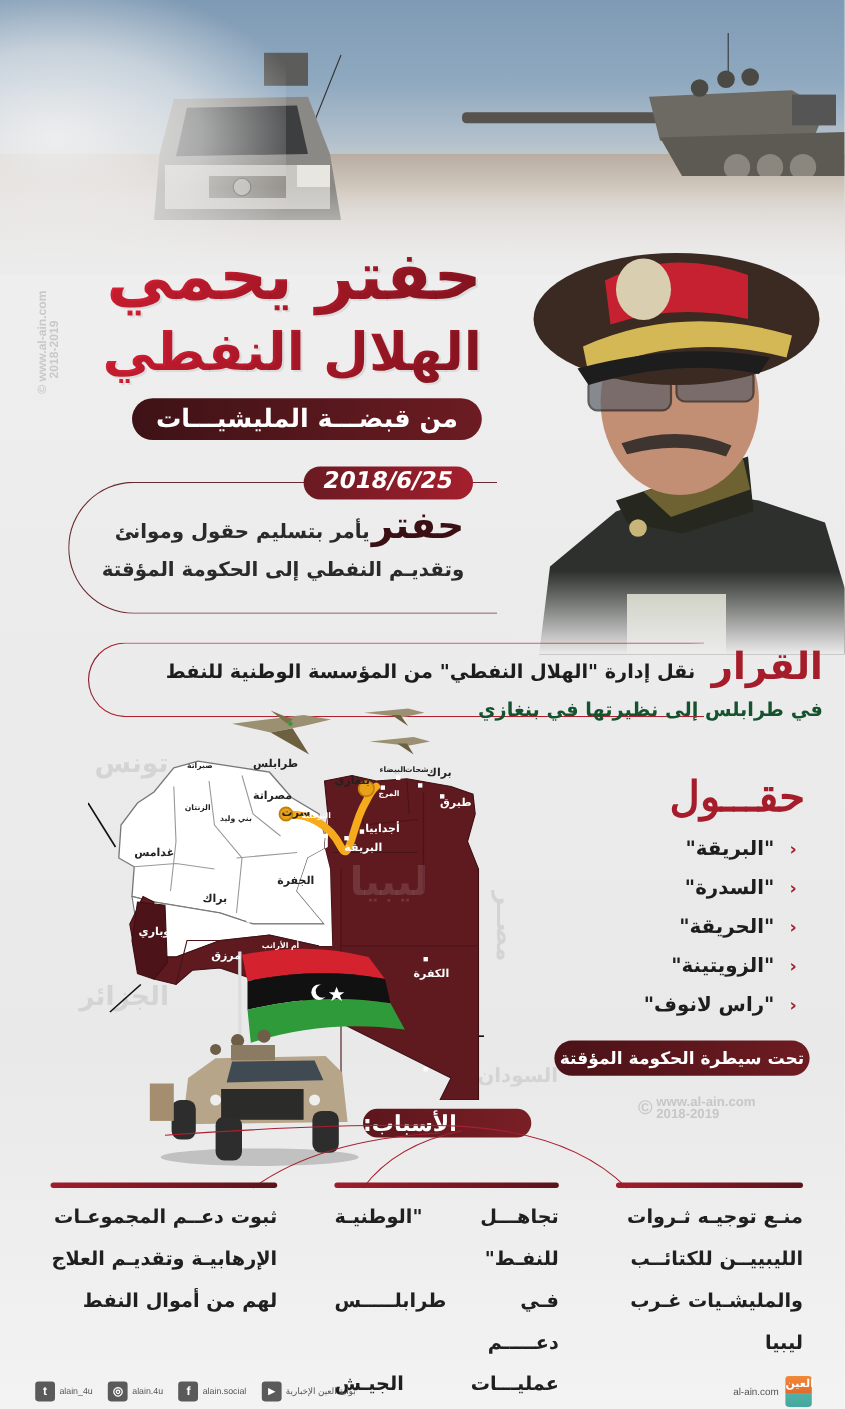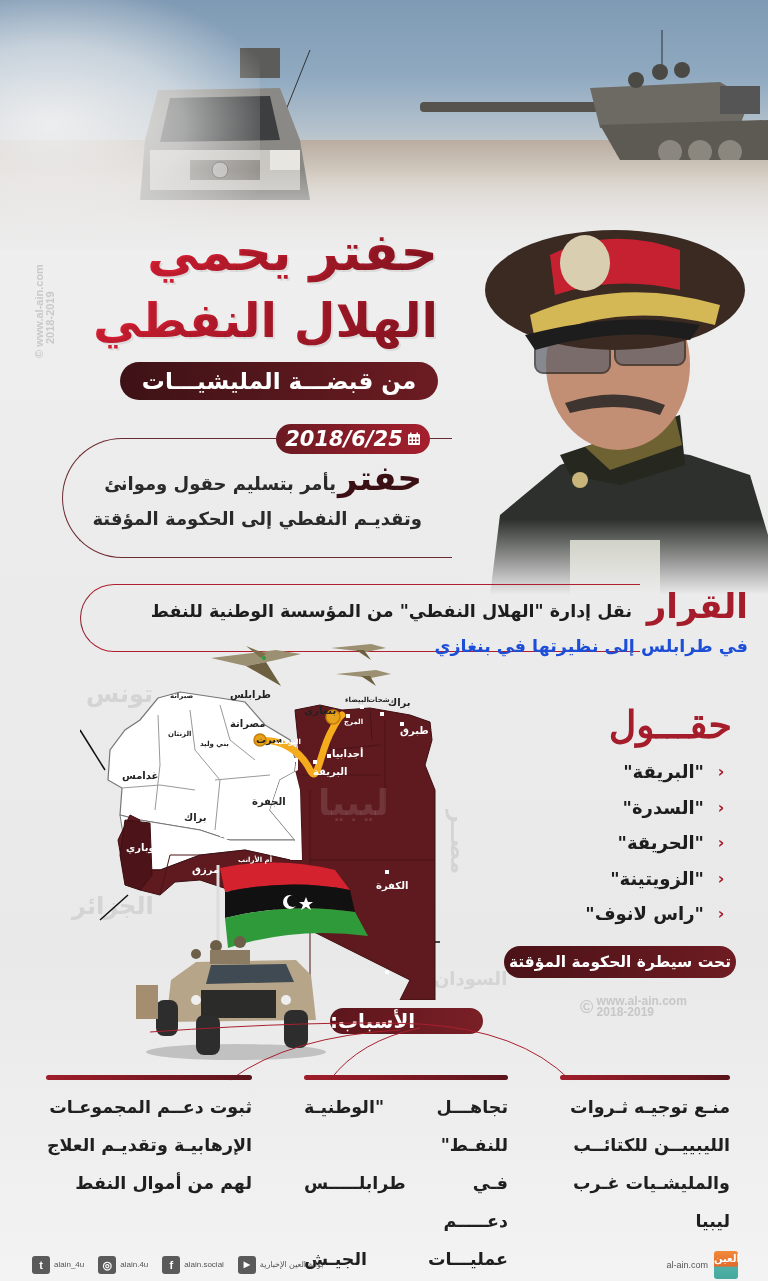--- a/index.html
+++ b/index.html
@@ -52,7 +52,7 @@
     background: linear-gradient(90deg, #d61f33, #8e1522);
     -webkit-background-clip: text; background-clip: text; -webkit-text-fill-color: transparent;
   }
-  .title1 { right: 330px; top: 216px; font-size: 52px; line-height: 72px; }
+  .title1 { right: 330px; top: 216px; font-size: 61px; line-height: 72px; }
   .title2 { right: 330px; top: 288px; font-size: 48px; line-height: 64px; }
   .title-pill {
     right: 330px; top: 362px; width: 318px; height: 38px; border-radius: 19px;

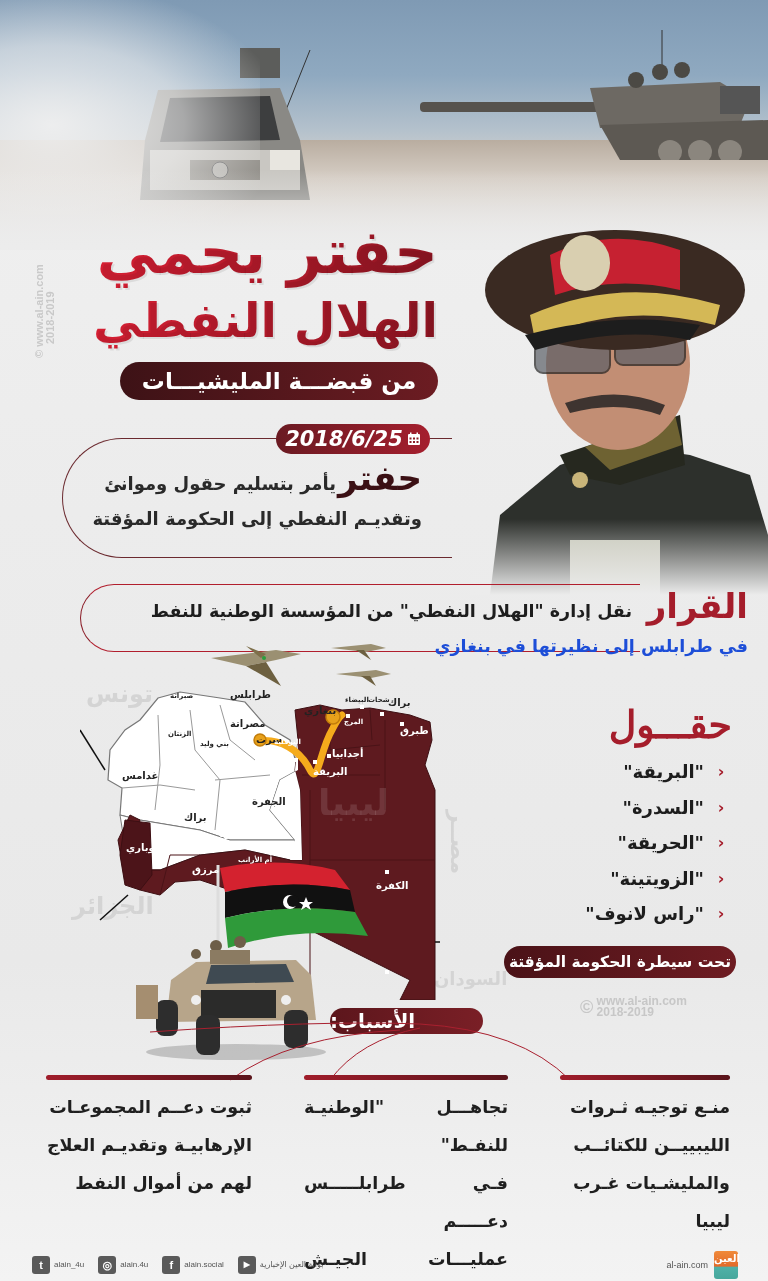--- a/index.html
+++ b/index.html
@@ -72,7 +72,7 @@
     left: 276px; top: 424px; width: 154px; height: 30px; border-radius: 15px;
     background: linear-gradient(90deg, #6a1a22, #a51f2e);
     color: #fff; font-weight: bold; font-style: italic; font-size: 21px; line-height: 30px;
-    display: flex; align-items: center; justify-content: center; gap: 4px; direction: ltr;
+    display: flex; align-items: center; justify-content: center; gap: 4px; direction: ltr; flex-direction: column;
   }
   .cal-icon { width: 14px; height: 14px; }
   .haftar-name {

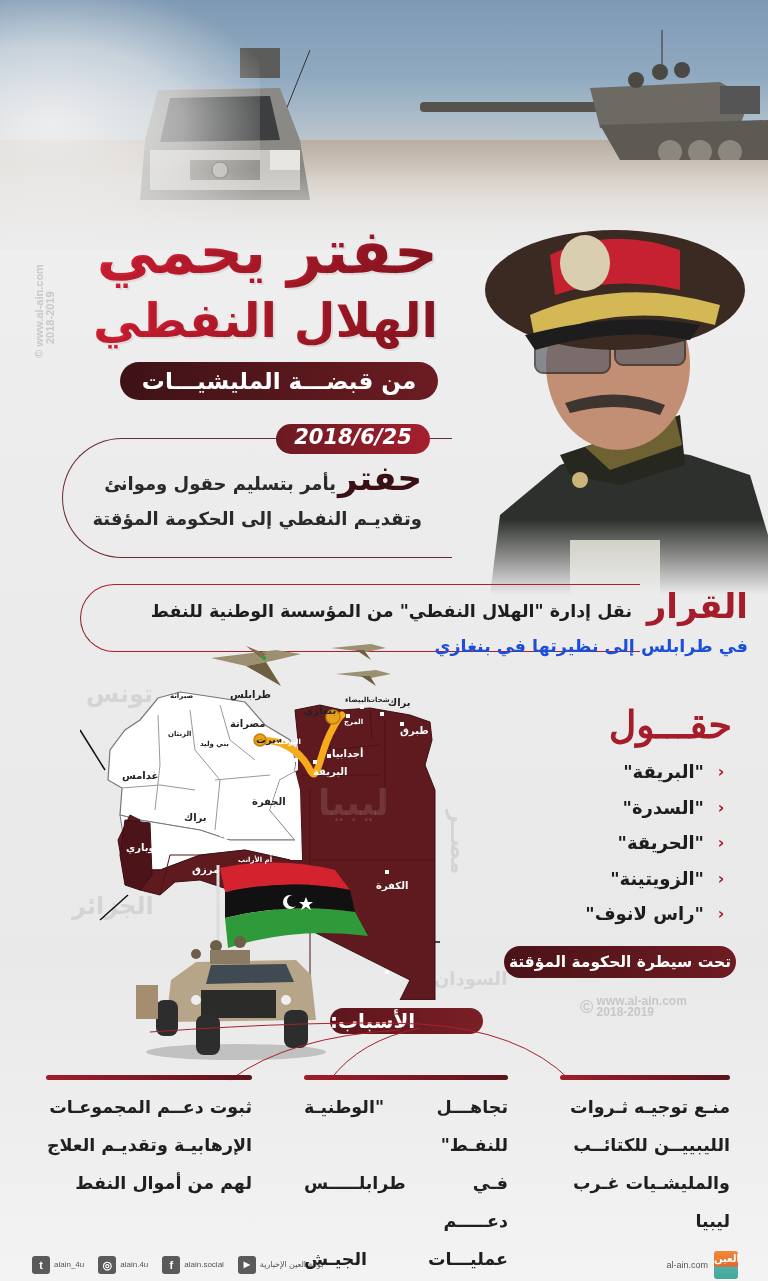--- a/index.html
+++ b/index.html
@@ -99,7 +99,7 @@
     right: 136px; top: 597px; font-weight: bold; font-size: 17.5px; line-height: 28px; color: #1d1d1d; white-space: nowrap;
   }
   .decision-l2 {
-    right: 20px; top: 632px; font-weight: bold; font-size: 17.5px; line-height: 28px; color: #1d4ed8; white-space: nowrap;
+    right: 20px; top: 632px; font-weight: bold; font-size: 17.5px; line-height: 28px; color: #14532d; white-space: nowrap;
   }
   .jets { left: 206px; top: 636px; width: 190px; height: 56px; }
 

